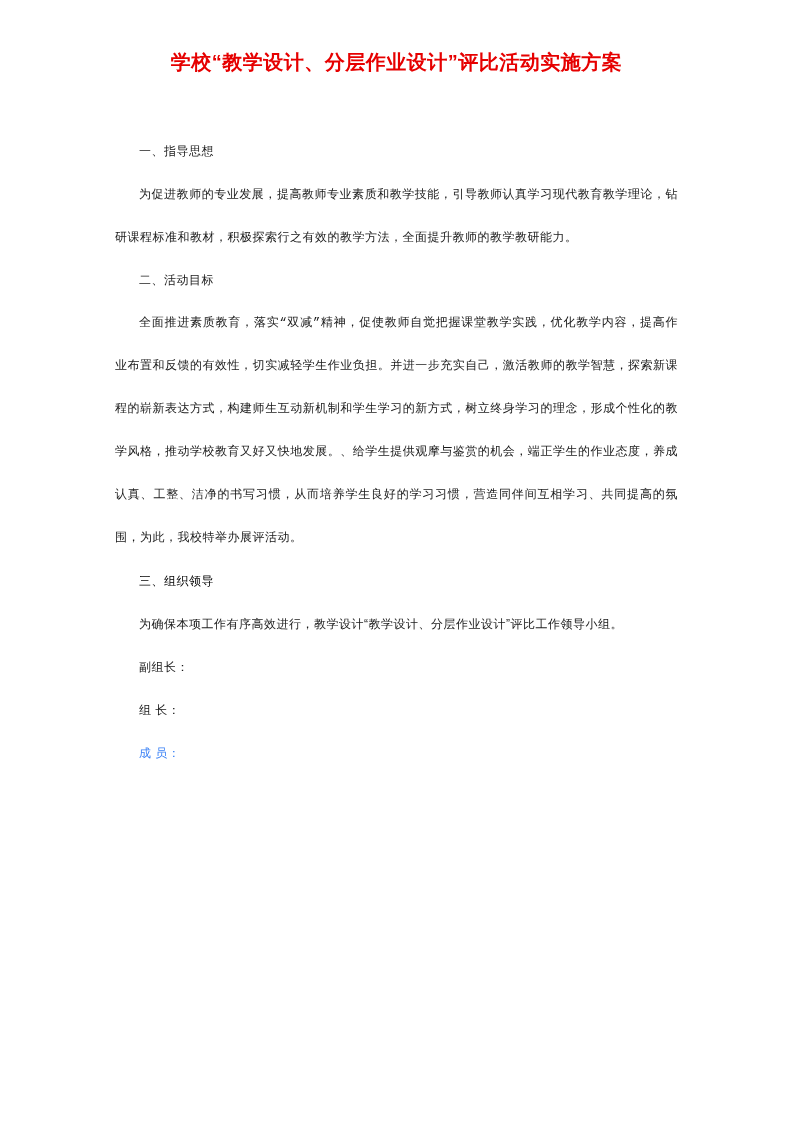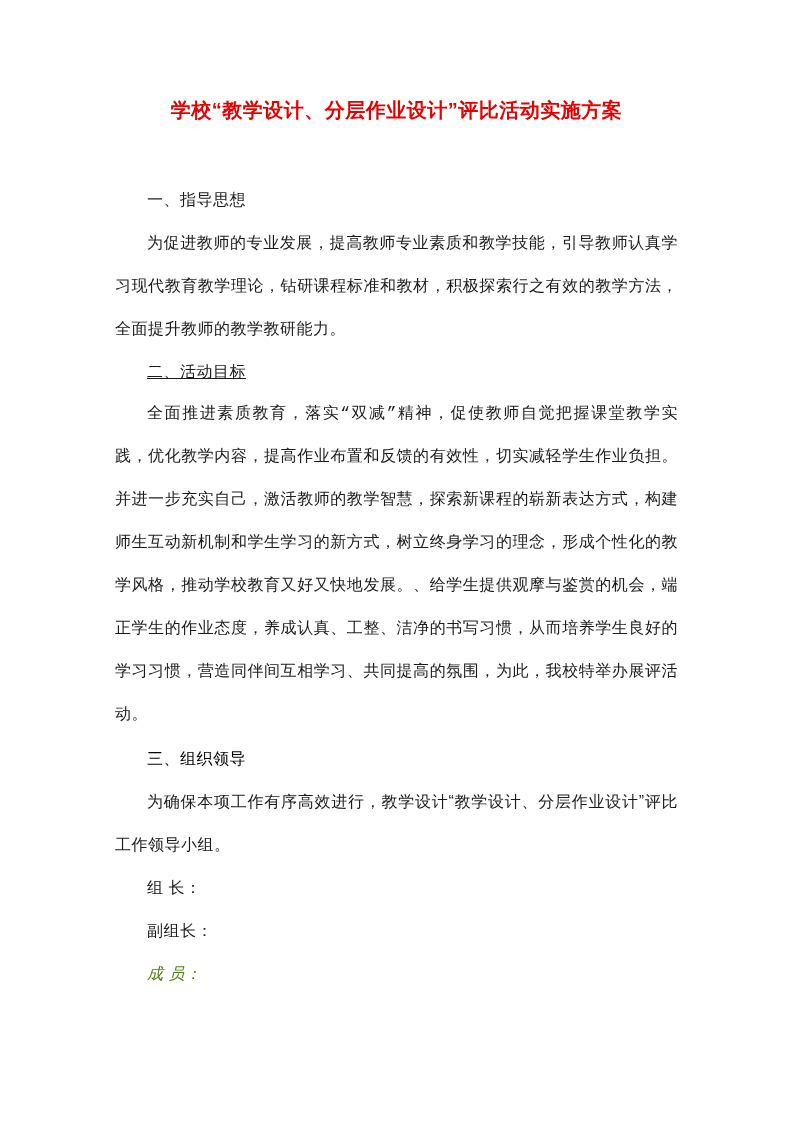--- a/index.html
+++ b/index.html
@@ -13,7 +13,7 @@
     height: 1122px;
     margin: 0 auto;
     background: #ffffff;
-    padding: 96px 115px 60px 115px;
+    padding: 48px 115px 60px 115px;
     overflow: hidden;
   }
   .doc-title {

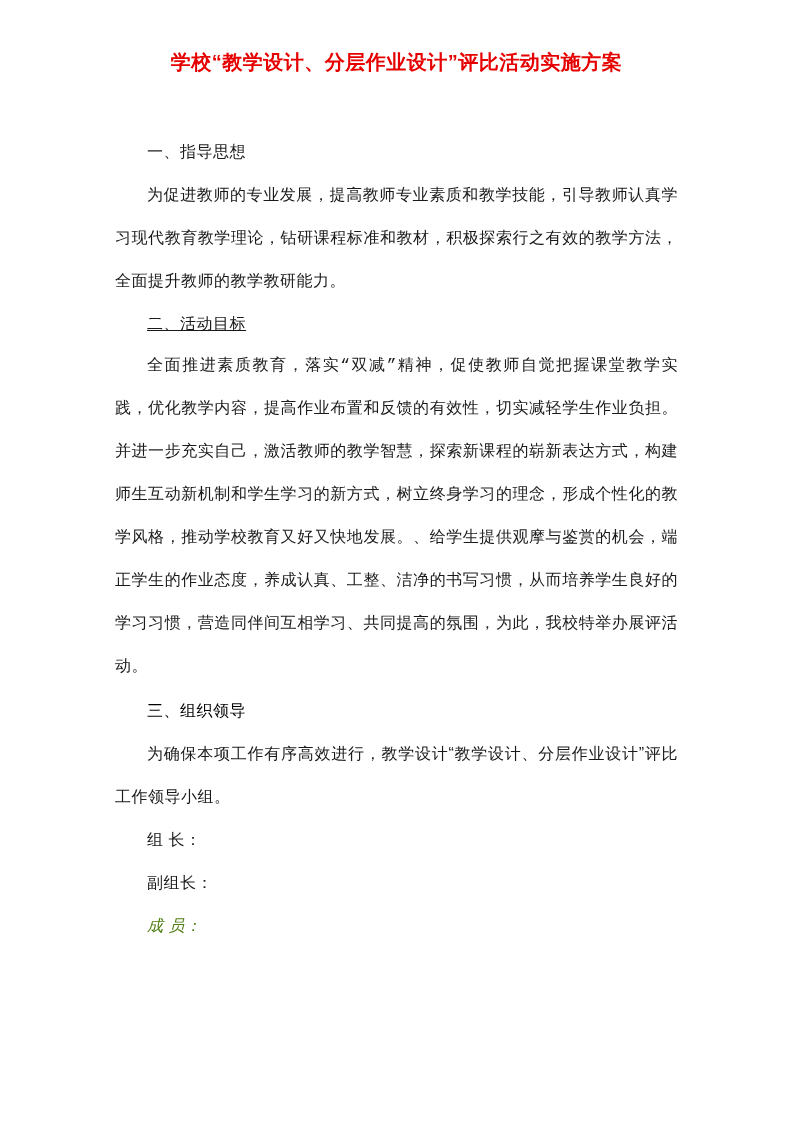--- a/index.html
+++ b/index.html
@@ -29,7 +29,7 @@
     width: 100%;
   }
   .para {
-    font-size: 16px;
+    font-size: 12px;
     line-height: 43px;
     color: #1a1a1a;
     text-indent: 2em;

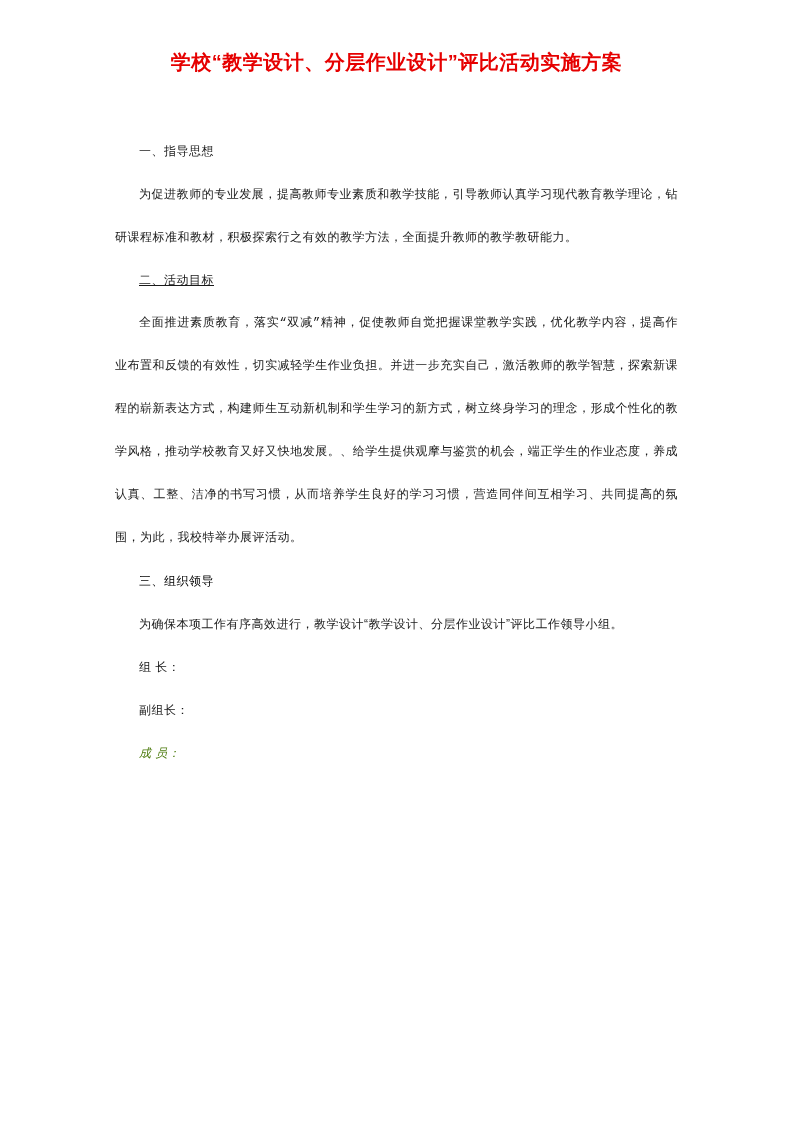--- a/index.html
+++ b/index.html
@@ -46,7 +46,7 @@
   <div class="doc-body" id="doc-body">
       <p class="para" style="color: rgb(26, 26, 26);">一、指导思想</p>
       <p class="para" style="color: rgb(26, 26, 26);">为促进教师的专业发展，提高教师专业素质和教学技能，引导教师认真学习现代教育教学理论，钻研课程标准和教材，积极探索行之有效的教学方法，全面提升教师的教学教研能力。</p>
-      <p class="para" style="color: rgb(26, 26, 26); text-decoration: underline;">二、活动目标</p>
+      <p class="para" style="color: rgb(26, 26, 26);">二、活动目标</p>
       <p class="para" style="color: rgb(26, 26, 26); font-family: Liberation Mono, monospace;">全面推进素质教育，落实“双减”精神，促使教师自觉把握课堂教学实践，优化教学内容，提高作业布置和反馈的有效性，切实减轻学生作业负担。并进一步充实自己，激活教师的教学智慧，探索新课程的崭新表达方式，构建师生互动新机制和学生学习的新方式，树立终身学习的理念，形成个性化的教学风格，推动学校教育又好又快地发展。、给学生提供观摩与鉴赏的机会，端正学生的作业态度，养成认真、工整、洁净的书写习惯，从而培养学生良好的学习习惯，营造同伴间互相学习、共同提高的氛围，为此，我校特举办展评活动。</p>
       <p class="para" style="color: #000000;">三、组织领导</p>
       <p class="para" style="color: rgb(26, 26, 26);">为确保本项工作有序高效进行，教学设计“教学设计、分层作业设计”评比工作领导小组。</p>

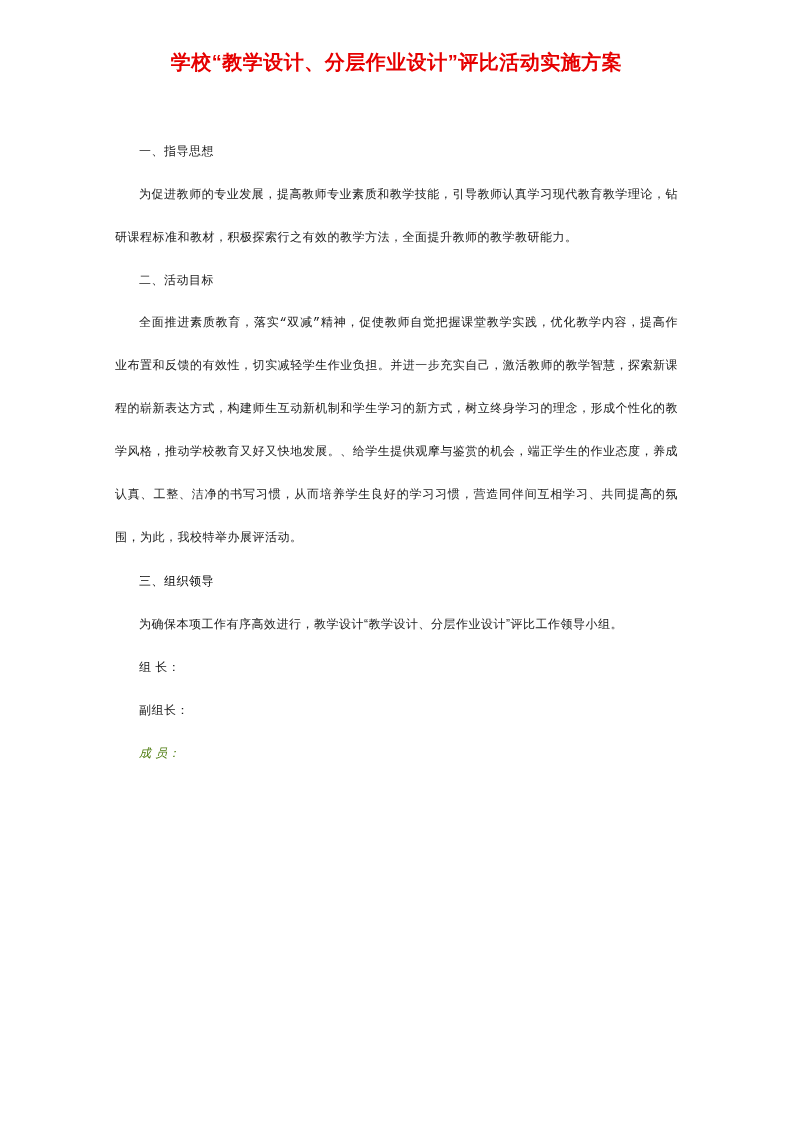--- a/index.html
+++ b/index.html
@@ -50,8 +50,8 @@
       <p class="para" style="color: rgb(26, 26, 26); font-family: Liberation Mono, monospace;">全面推进素质教育，落实“双减”精神，促使教师自觉把握课堂教学实践，优化教学内容，提高作业布置和反馈的有效性，切实减轻学生作业负担。并进一步充实自己，激活教师的教学智慧，探索新课程的崭新表达方式，构建师生互动新机制和学生学习的新方式，树立终身学习的理念，形成个性化的教学风格，推动学校教育又好又快地发展。、给学生提供观摩与鉴赏的机会，端正学生的作业态度，养成认真、工整、洁净的书写习惯，从而培养学生良好的学习习惯，营造同伴间互相学习、共同提高的氛围，为此，我校特举办展评活动。</p>
       <p class="para" style="color: #000000;">三、组织领导</p>
       <p class="para" style="color: rgb(26, 26, 26);">为确保本项工作有序高效进行，教学设计“教学设计、分层作业设计”评比工作领导小组。</p>
+      <p class="para" style="color: rgb(26, 26, 26);">副组长：</p>
       <p class="para" style="color: rgb(26, 26, 26);">组 长：</p>
-      <p class="para" style="color: rgb(26, 26, 26);">副组长：</p>
       <p class="para" style="color: #4d7c0f; font-style: italic;">成 员：</p>
     </div>
 </div>

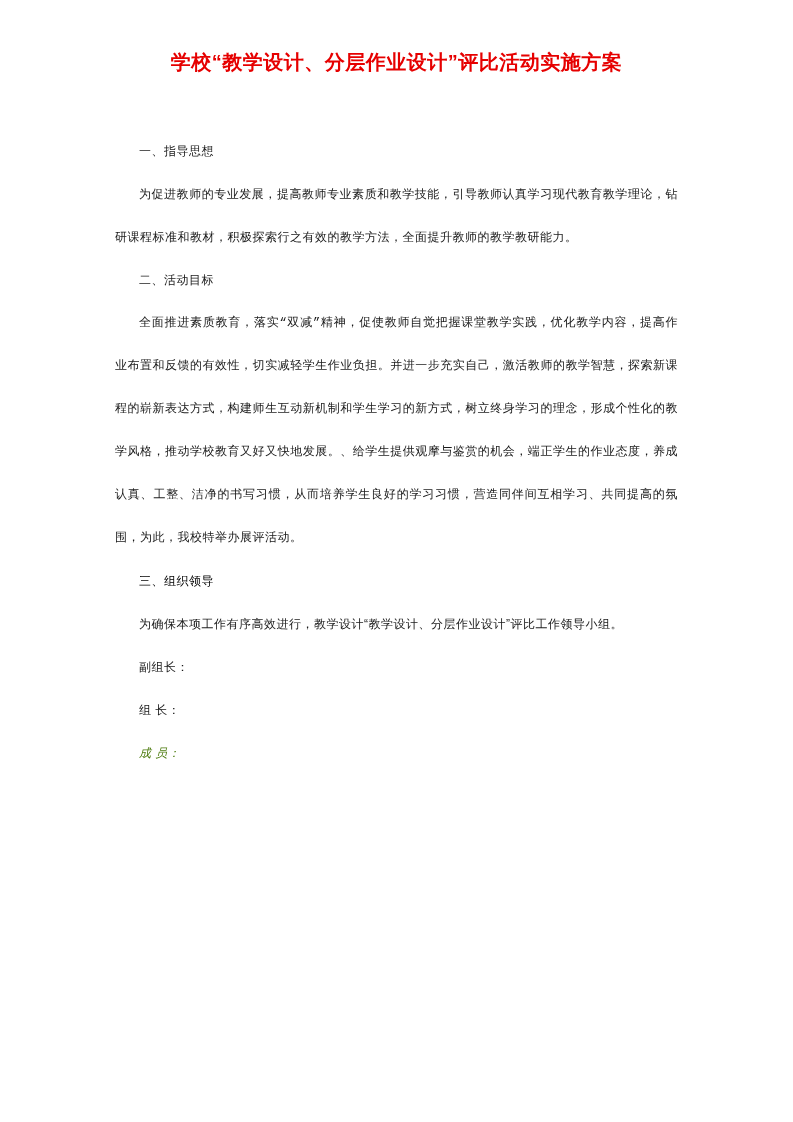--- a/index.html
+++ b/index.html
@@ -52,7 +52,7 @@
       <p class="para" style="color: rgb(26, 26, 26);">为确保本项工作有序高效进行，教学设计“教学设计、分层作业设计”评比工作领导小组。</p>
       <p class="para" style="color: rgb(26, 26, 26);">副组长：</p>
       <p class="para" style="color: rgb(26, 26, 26);">组 长：</p>
-      <p class="para" style="color: #4d7c0f; font-style: italic;">成 员：</p>
+      <p class="para" style="color: #3b82f6;">成 员：</p>
     </div>
 </div>
 

